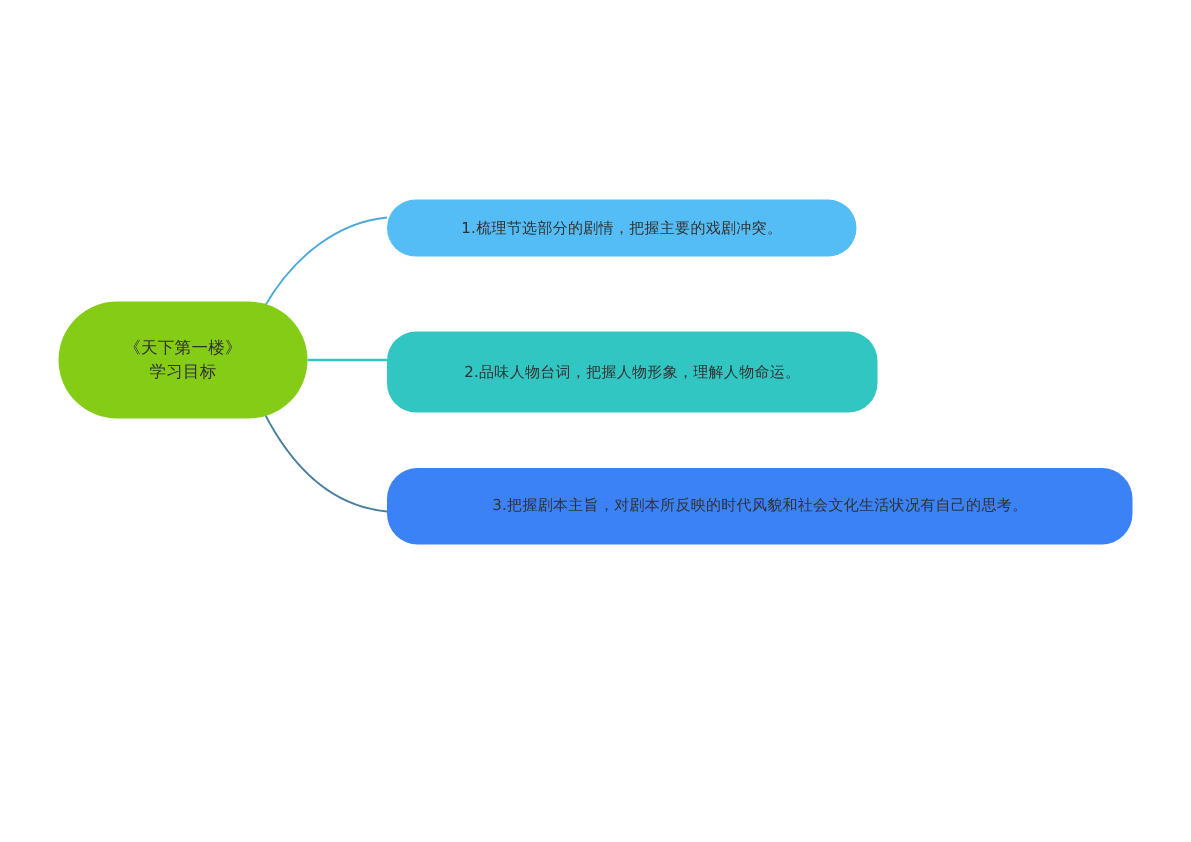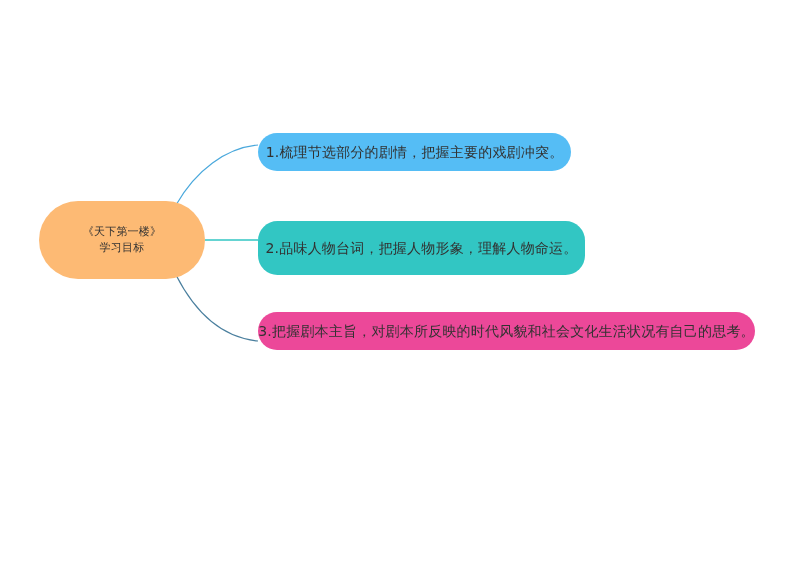--- a/index.html
+++ b/index.html
@@ -61,7 +61,7 @@
   }
 
   .node-branch {
-    font-size: 14px;
+    font-size: 10px;
     white-space: nowrap;
     padding: 0 14px;
   }

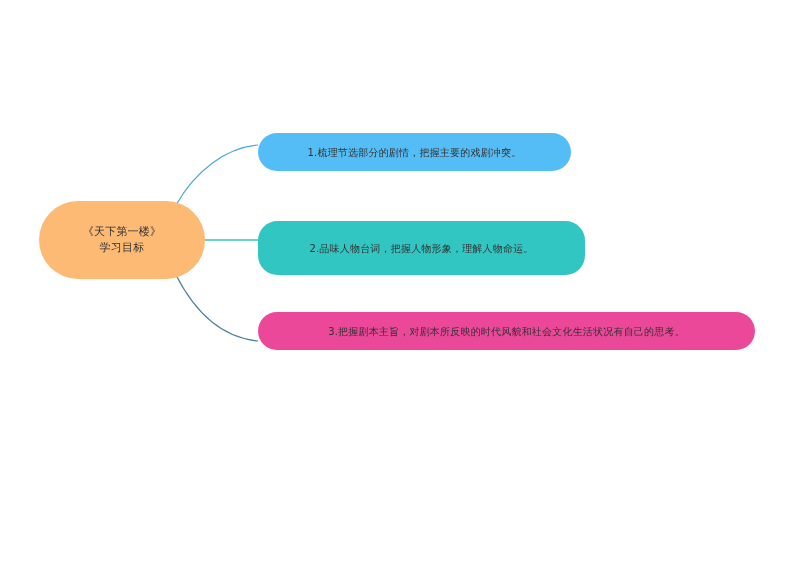--- a/index.html
+++ b/index.html
@@ -49,7 +49,7 @@
     top: 201px;
     width: 166px;
     height: 78px;
-    background: #fdba74;
+    background: #84cc16;
     border-radius: 39px;
     flex-direction: column;
     font-size: 11px;

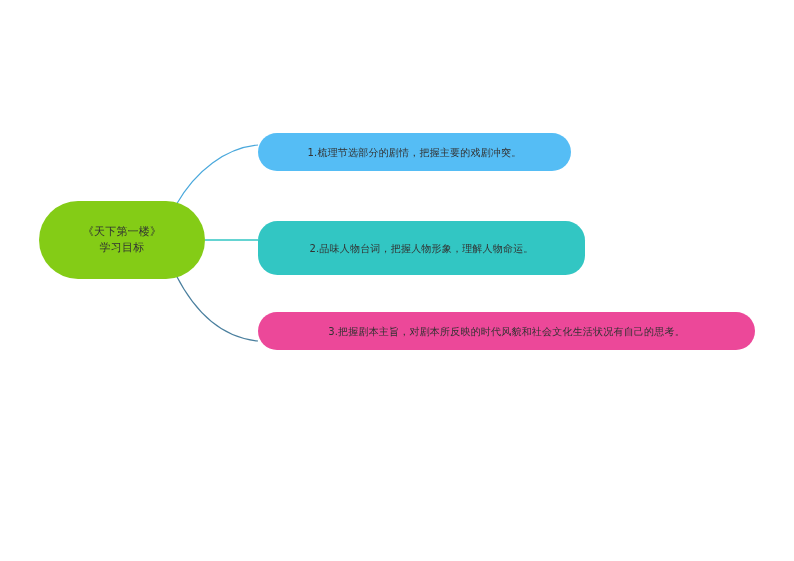--- a/index.html
+++ b/index.html
@@ -88,8 +88,8 @@
     left: 258px;
     top: 312px;
     width: 497px;
-    height: 38px;
-    background: #ec4899;
+    height: 51px;
+    background: #3b82f6;
     border-radius: 20.5px;
   }
 </style>

